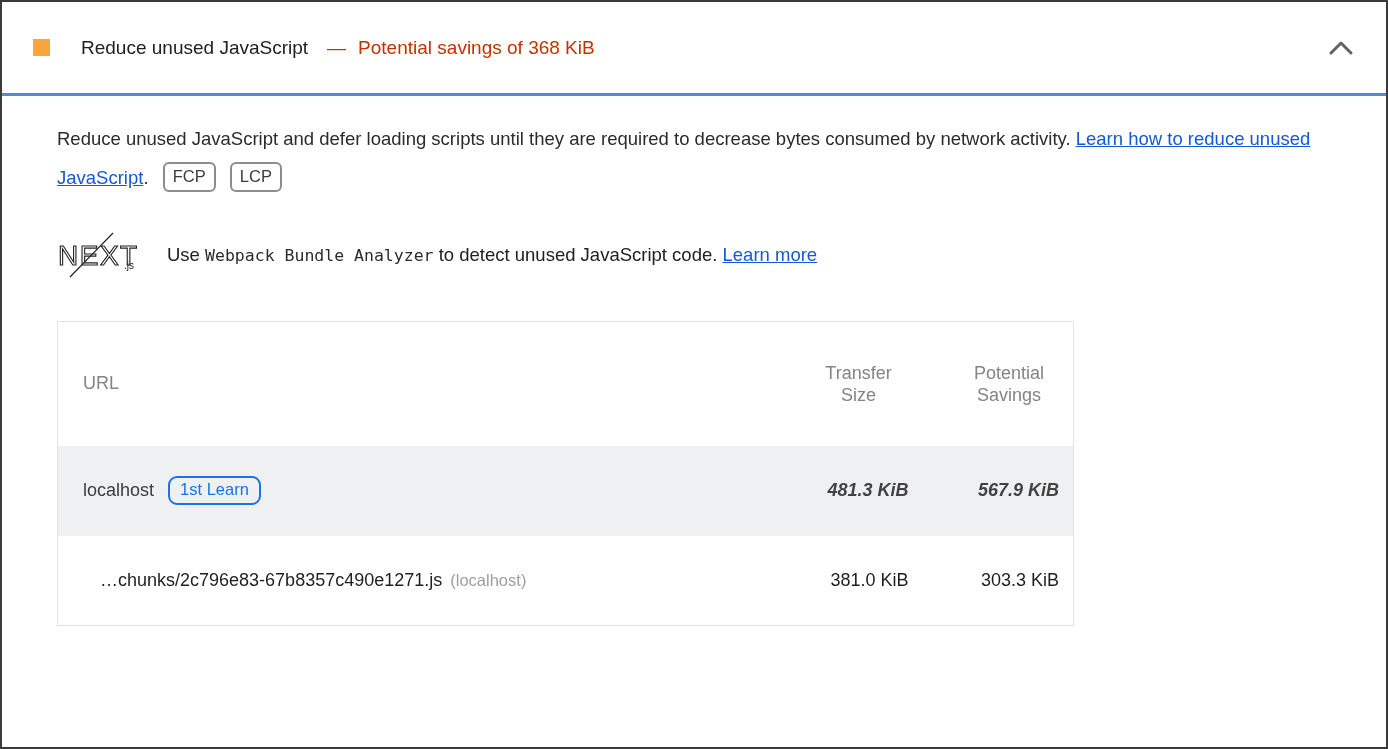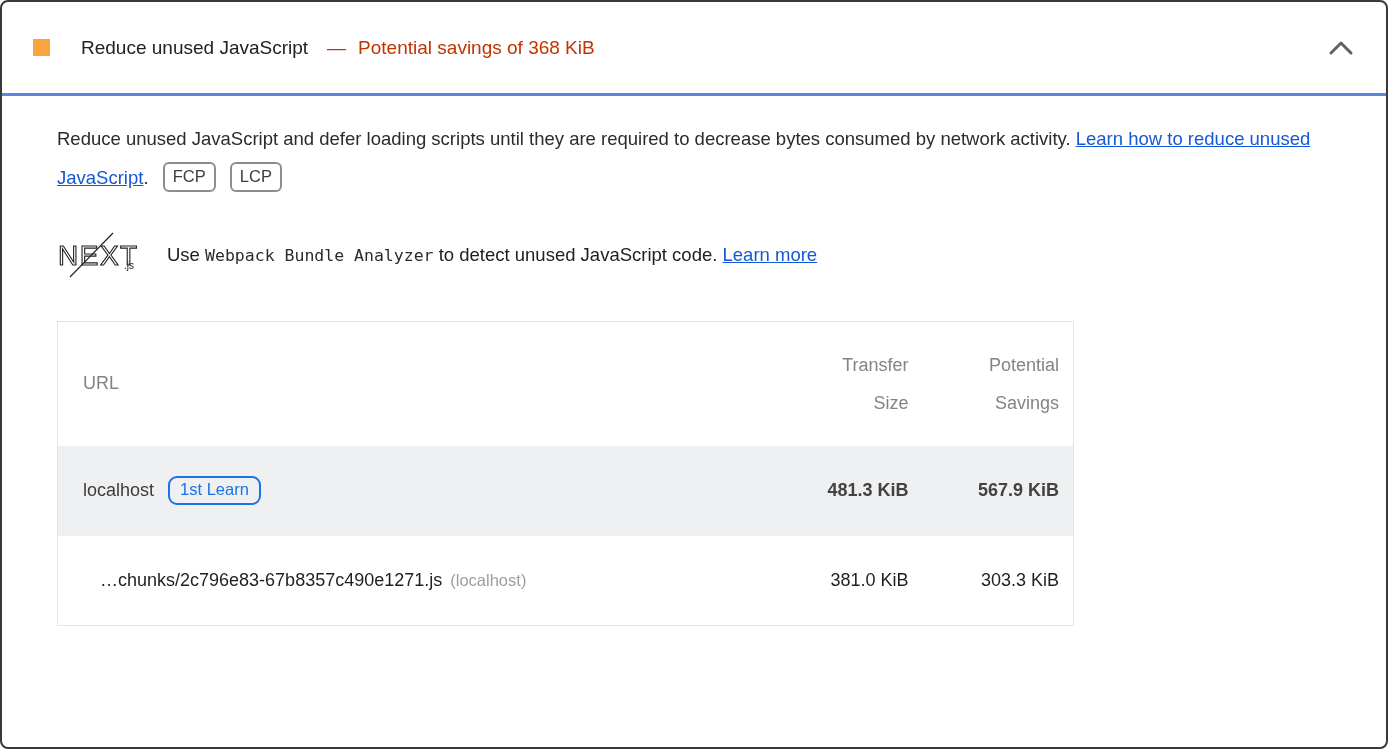--- a/index.html
+++ b/index.html
@@ -8,7 +8,7 @@
 
   .panel {
     width: 1388px; height: 749px;
-    border: 2px solid #3a3a3a; border-radius: 8px;
+    border: 2px solid #3a3a3a; border-radius: 0;
     background: #fff; overflow: hidden;
   }
 

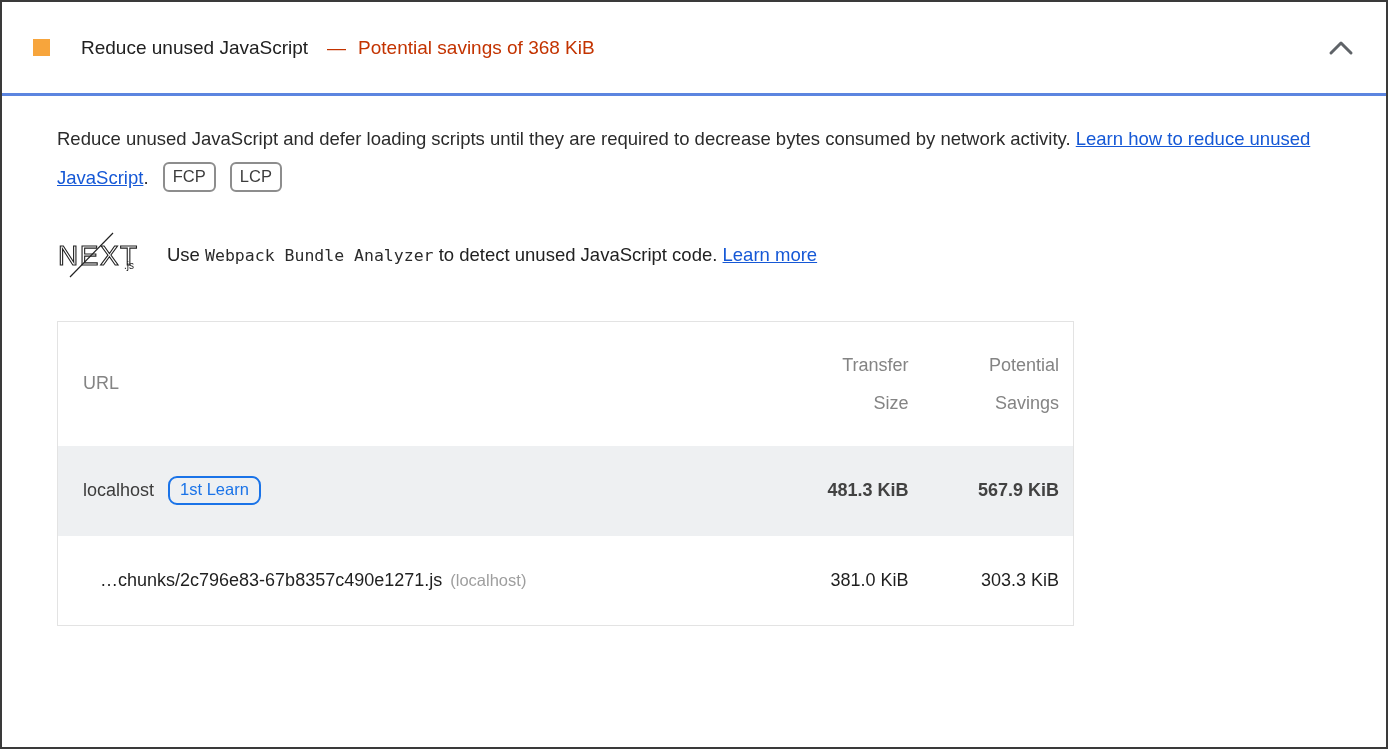--- a/index.html
+++ b/index.html
@@ -64,7 +64,7 @@
   .audit-table th { color: #848484; font-weight: 400; font-size: 18px; }
   th.col-url { text-align: left; padding-left: 25px; }
   th.col-num { text-align: right; }
-  th.col-num .wrap { display: inline-block; max-width: 100px; line-height: 38px; text-align: right; }
+  th.col-num .wrap { display: inline-block; max-width: 100px; line-height: 22px; text-align: center; }
   th.col-transfer { padding-right: 10px; }
   th.col-savings { padding-right: 14px; }
 

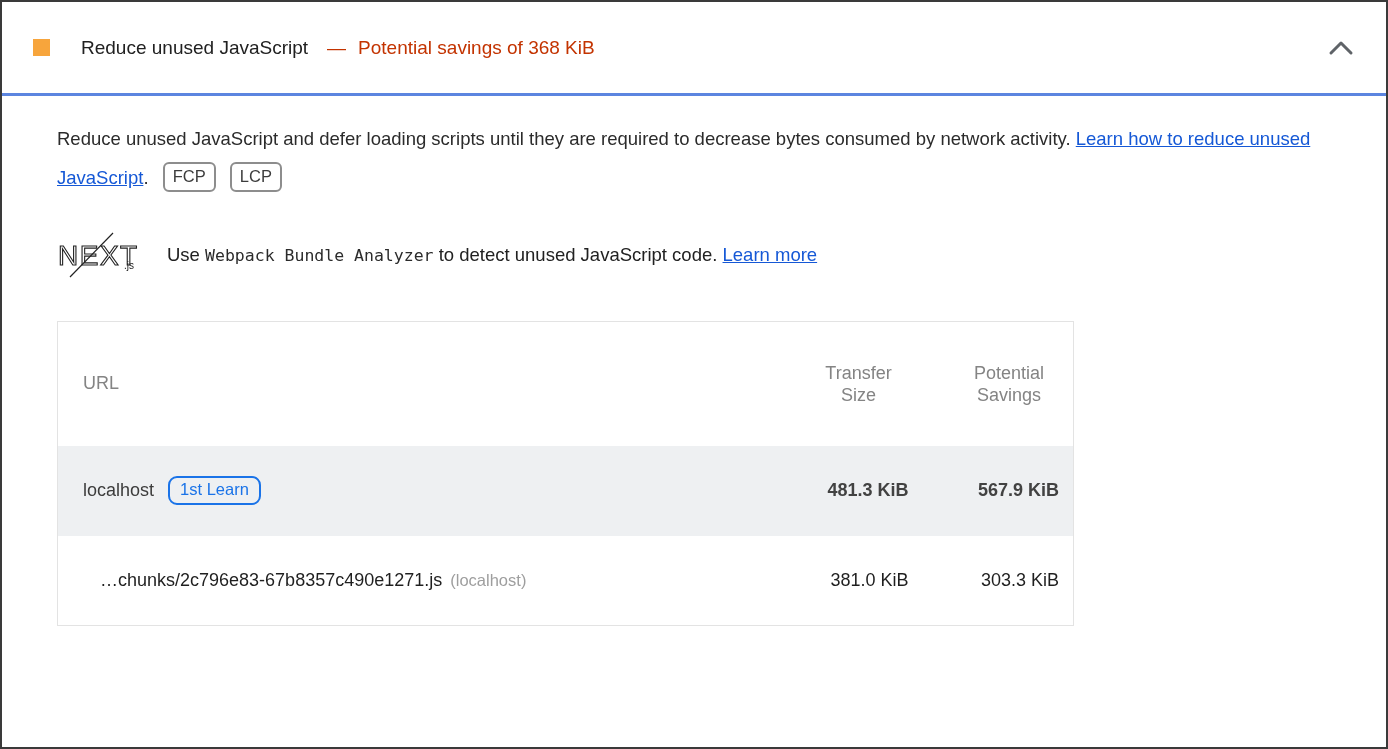--- a/index.html
+++ b/index.html
@@ -75,7 +75,7 @@
   td.cell-savings { padding-right: 14px; }
 
   tr.group-row { background: #eef0f2; }
-  tr.group-row td.cell-num { font-weight: 700; color: #424242; }
+  tr.group-row td.cell-num { font-weight: 700; color: #424242; font-style: italic; }
   tr.group-row td.cell-url { color: #3c3c3c; }
 
   .party-chip {

